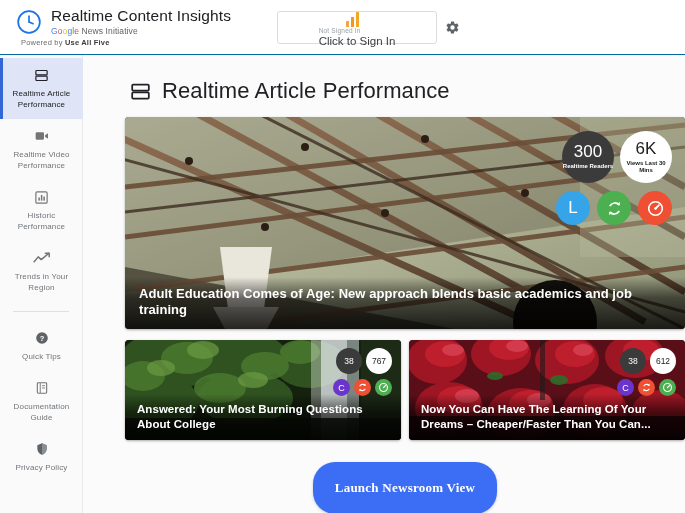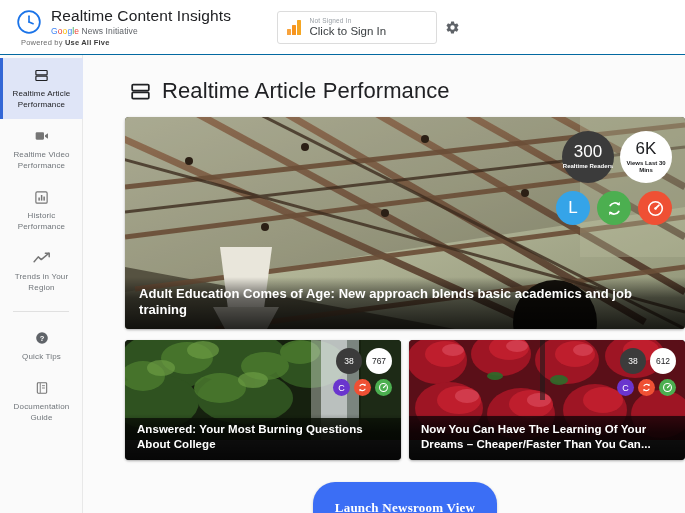--- a/index.html
+++ b/index.html
@@ -36,7 +36,7 @@
   .signin-box {
     position: absolute; left: 277px; top: 11px; width: 160px; height: 33px;
     border: 1px solid #dcdcdc; border-radius: 3px; background: #fff;
-    display: flex; align-items: center; padding: 0 9px;
+    display: flex; align-items: center; padding: 0 9px; flex-direction: column;
   }
   .bars { display: flex; align-items: flex-end; height: 15px; gap: 1.5px; margin-right: 9px; }
   .bars i { display: block; width: 3.5px; background: #F8A33C; border-radius: .5px; }

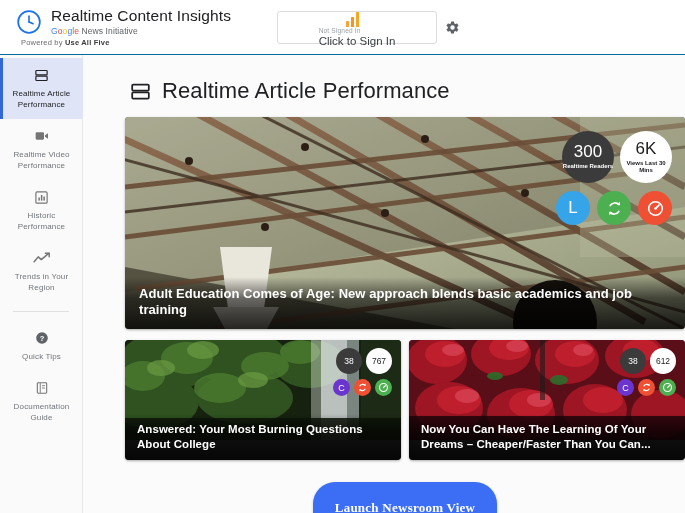--- a/index.html
+++ b/index.html
@@ -128,7 +128,7 @@
   .sm-actions .act-letter { font-size: 9px; }
 
   .row2 { display: flex; gap: 8px; margin-top: 11px; }
-  .card-sm { width: 276px; height: 120px; }
+  .card-sm { width: 276px; height: 100px; }
 
   .btn-row { display:flex; justify-content:center; margin-top: 22px; }
   .launch-btn {

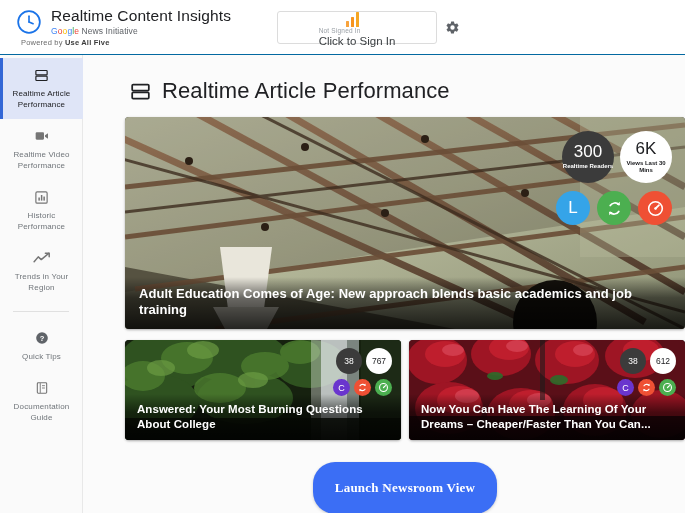--- a/index.html
+++ b/index.html
@@ -248,6 +248,15 @@
       <div class="nav-label">Documentation Guide</div>
     </div>
 
+    <div class="nav-item">
+      <div class="nav-icon">
+        <svg width="14" height="14" viewBox="0 0 24 24">
+            <path d="M12 2.2l8 3.2v6c0 5-3.4 9.2-8 10.4-4.6-1.2-8-5.4-8-10.4v-6z" fill="#5f6368"></path>
+            <path d="M12 2.2l8 3.2v6c0 5-3.4 9.2-8 10.4z" fill="#8a8f94"></path>
+          </svg>
+      </div>
+      <div class="nav-label">Privacy Policy</div>
+    </div>
   </div>
 
   <div class="main">

